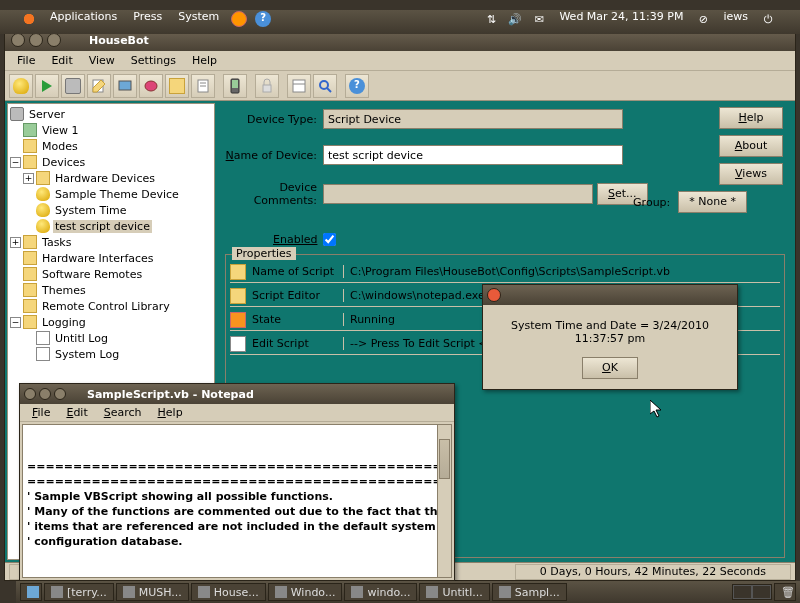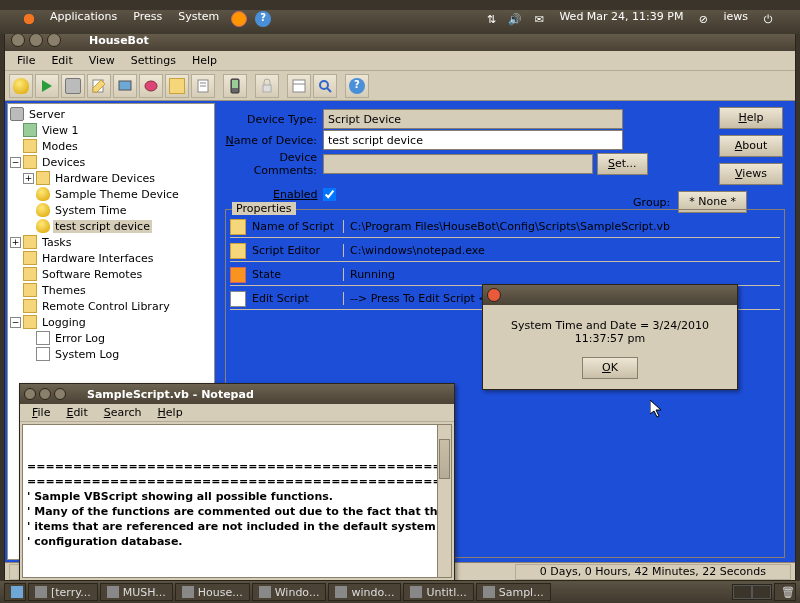--- a/index.html
+++ b/index.html
@@ -28,7 +28,7 @@
 .tb-sep { width: 4px; }
 .ico { width: 16px; height: 16px; display: block; }
 
-.hb-body { flex: 1; display: flex; background: #1d4ed8; overflow: hidden; }
+.hb-body { flex: 1; display: flex; background: #0f766e; overflow: hidden; }
 
 
 .tree-panel { width: 208px; background: #fff; border: 1px solid #9c927c; margin: 2px; overflow: auto; padding: 2px; }

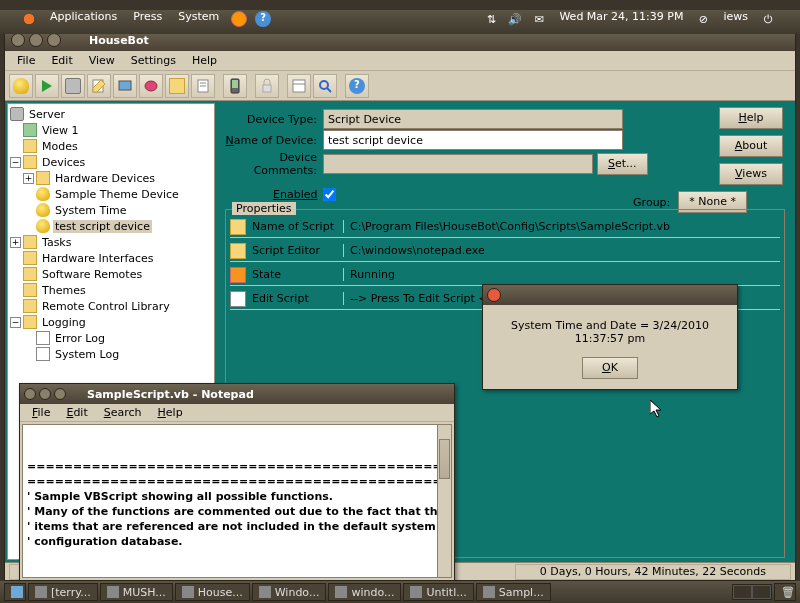--- a/index.html
+++ b/index.html
@@ -45,7 +45,7 @@
 
 
 .detail-panel { flex: 1; padding: 8px 10px 4px 8px; display: flex; flex-direction: column; position: relative; }
-.form-row { display: flex; align-items: center; margin-bottom: 1px; }
+.form-row { display: flex; align-items: center; margin-bottom: 16px; }
 .form-label { width: 98px; text-align: right; padding-right: 6px; }
 .form-input { flex: 1; height: 20px; background: #fff; border: 1px solid #8a7f6a; padding: 0 4px; }
 .form-input.ro { background: #d6cdb8; }

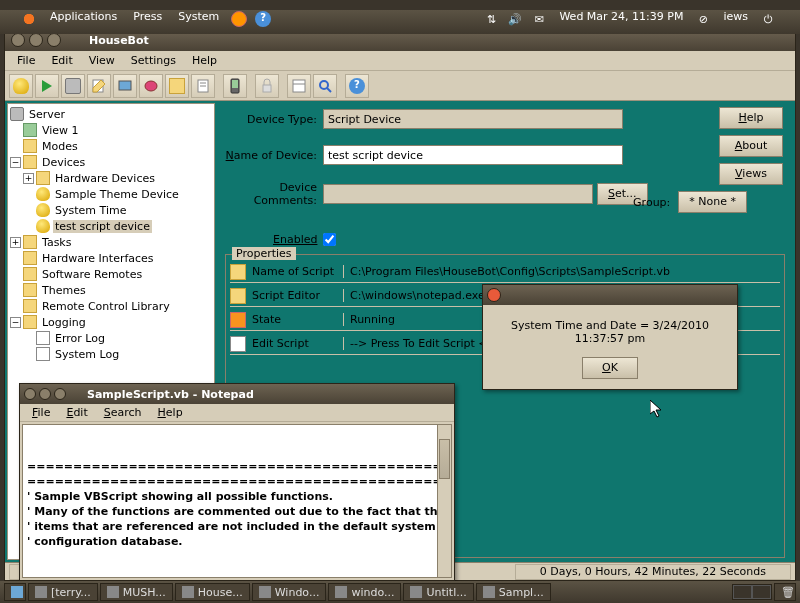--- a/index.html
+++ b/index.html
@@ -284,7 +284,7 @@
           <span class="tree-spacer"></span>
           <span class="tree-spacer"></span>
           <span class="tree-icon tree-page"></span>
-          <span class="tree-label">Error Log</span>
+          <span class="tree-label">Untitl Log</span>
         </div>
       <div class="tree-node">
           <span class="tree-spacer"></span>

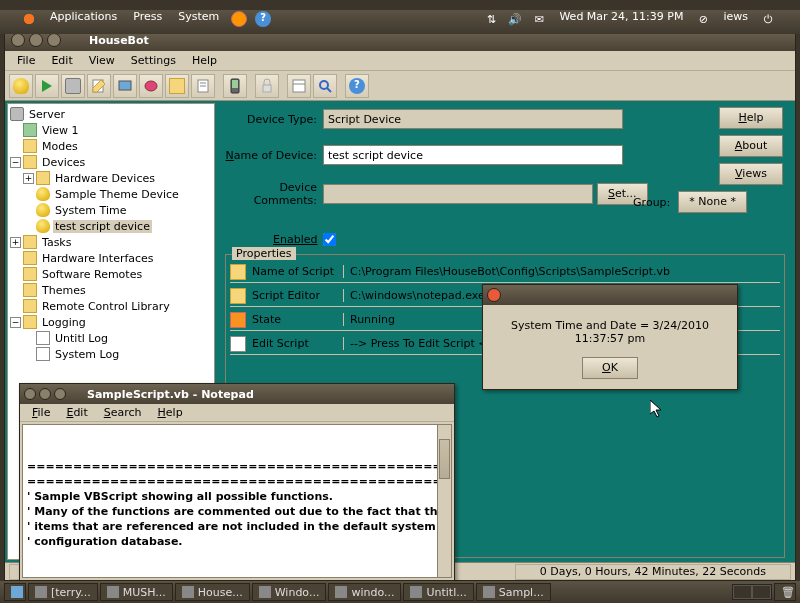--- a/index.html
+++ b/index.html
@@ -89,7 +89,7 @@
 .np-scroll-thumb { position: absolute; top: 14px; left: 1px; right: 1px; height: 40px; background: linear-gradient(#c9bfa8, #b5ac97); border: 1px solid #8a7f6a; }
 
 
-.taskbar { position: absolute; bottom: 0; left: 0; right: 0; height: 22px; background: linear-gradient(#5b5344, #3f382d); display: flex; align-items: center; padding: 0 4px; gap: 2px; z-index: 60; }
+.taskbar { position: absolute; bottom: 0; left: 16px; right: 0; height: 22px; background: linear-gradient(#5b5344, #3f382d); display: flex; align-items: center; padding: 0 4px; gap: 2px; z-index: 60; }
 .task-btn { height: 18px; background: #4a4235; border: 1px solid #2a2419; color: #ddd; padding: 0 6px; display: flex; align-items: center; gap: 4px; max-width: 80px; overflow: hidden; white-space: nowrap; }
 .task-icon { width: 12px; height: 12px; background: #888; flex-shrink: 0; }
 .ws-switcher { width: 40px; height: 16px; border: 1px solid #2a2419; display: grid; grid-template-columns: 1fr 1fr; }

